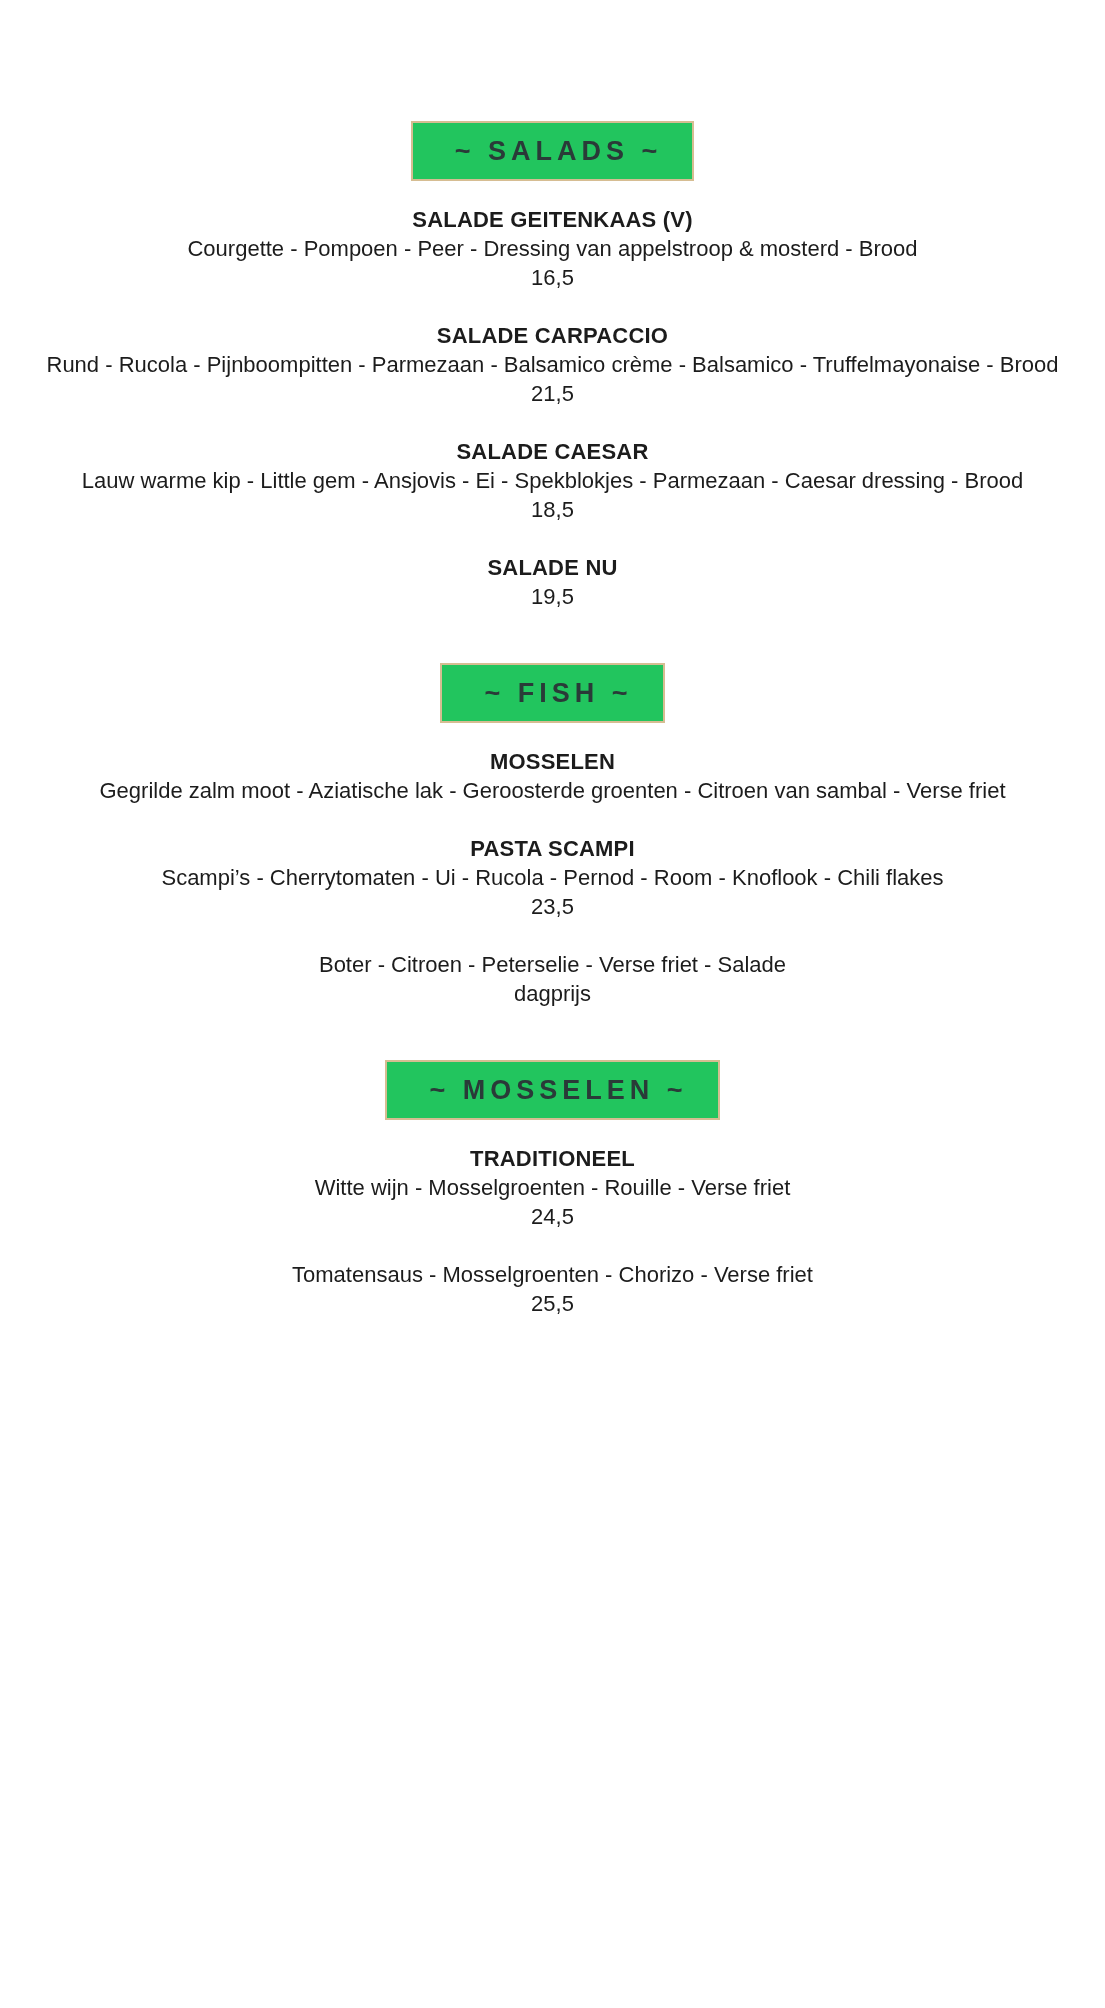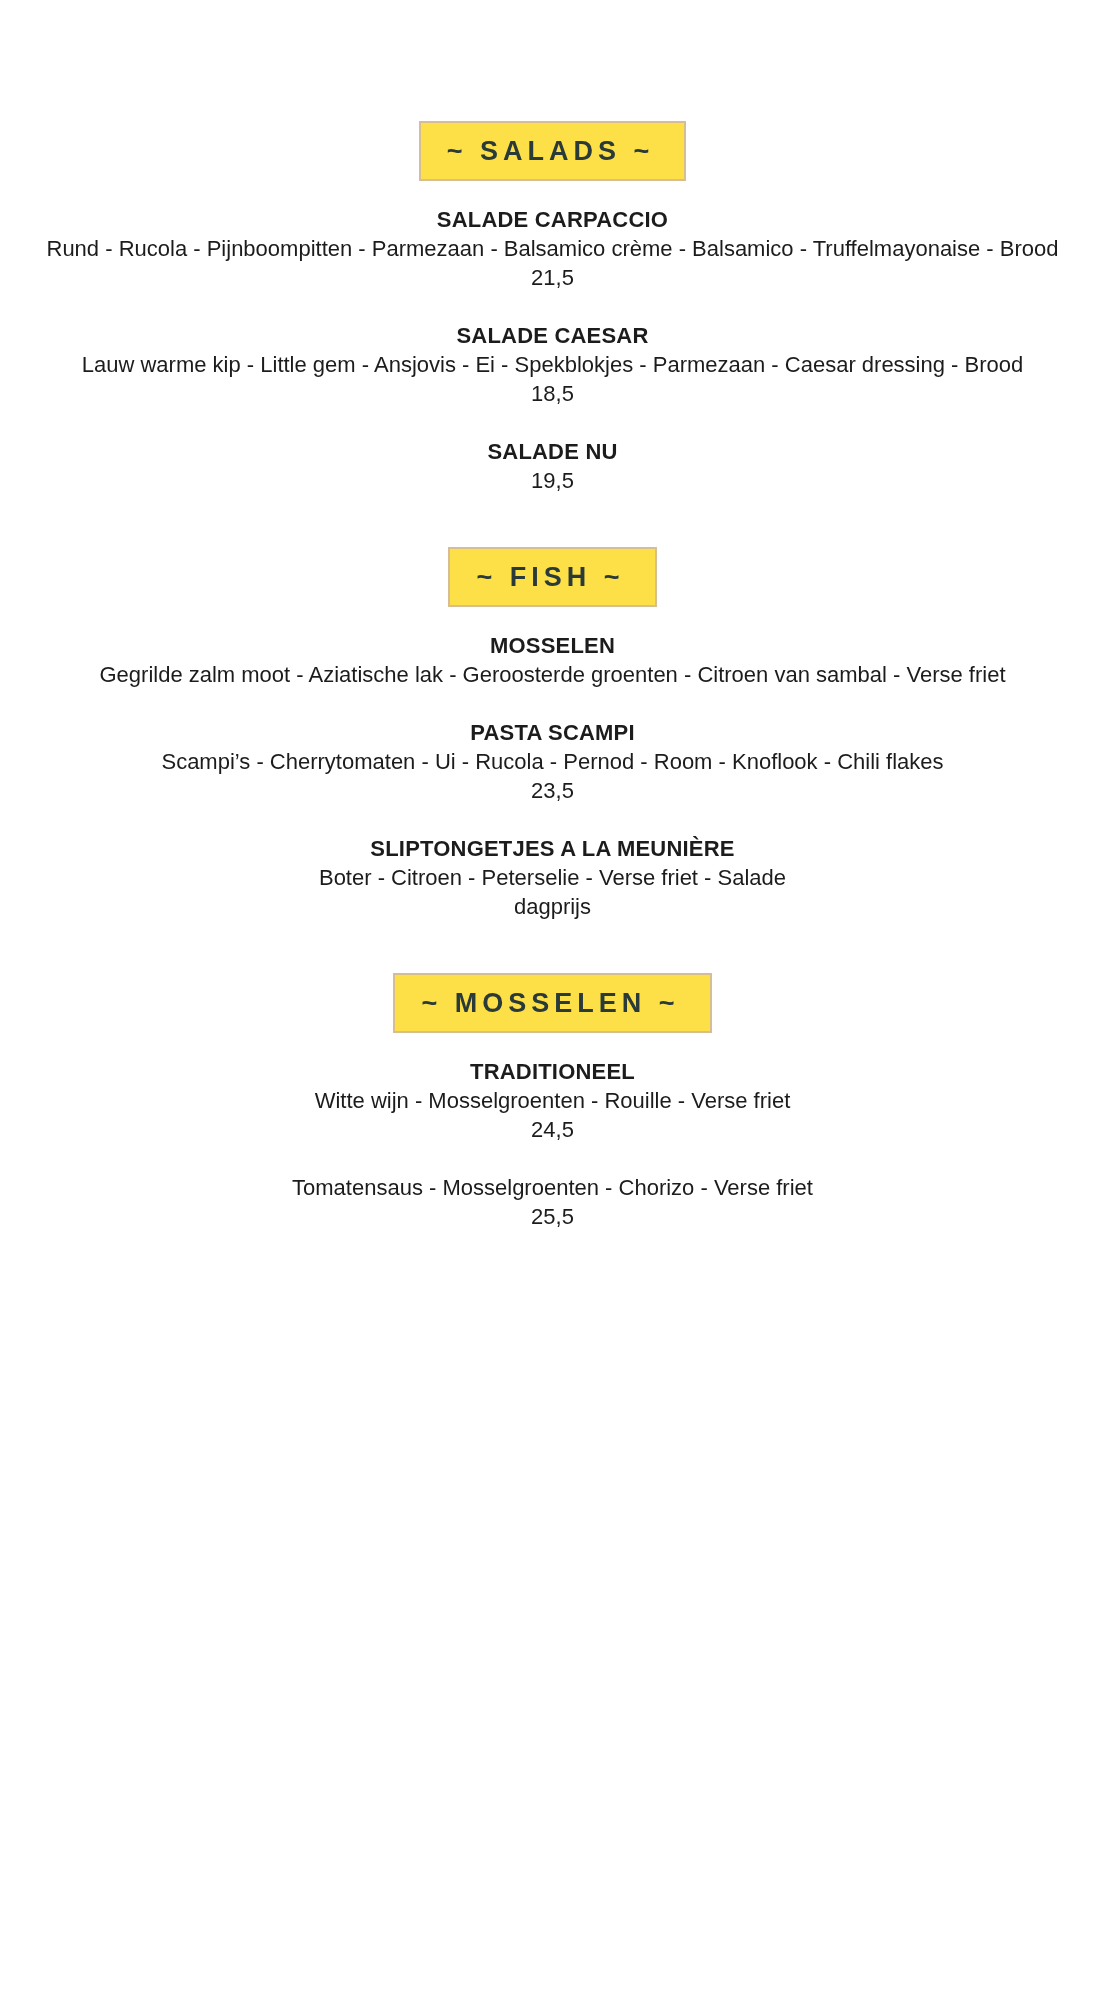--- a/index.html
+++ b/index.html
@@ -24,8 +24,8 @@
   .section-header {
     display: inline-block;
     border: 2px solid var(--accent-border, #d6bd92);
-    background: #fde047;
-    padding: 13px 30px 12px 26px;
+    background: #22c55e;
+    padding: 13px 30px 12px 42px;
   }
   .section-title {
     font-size: 27px;

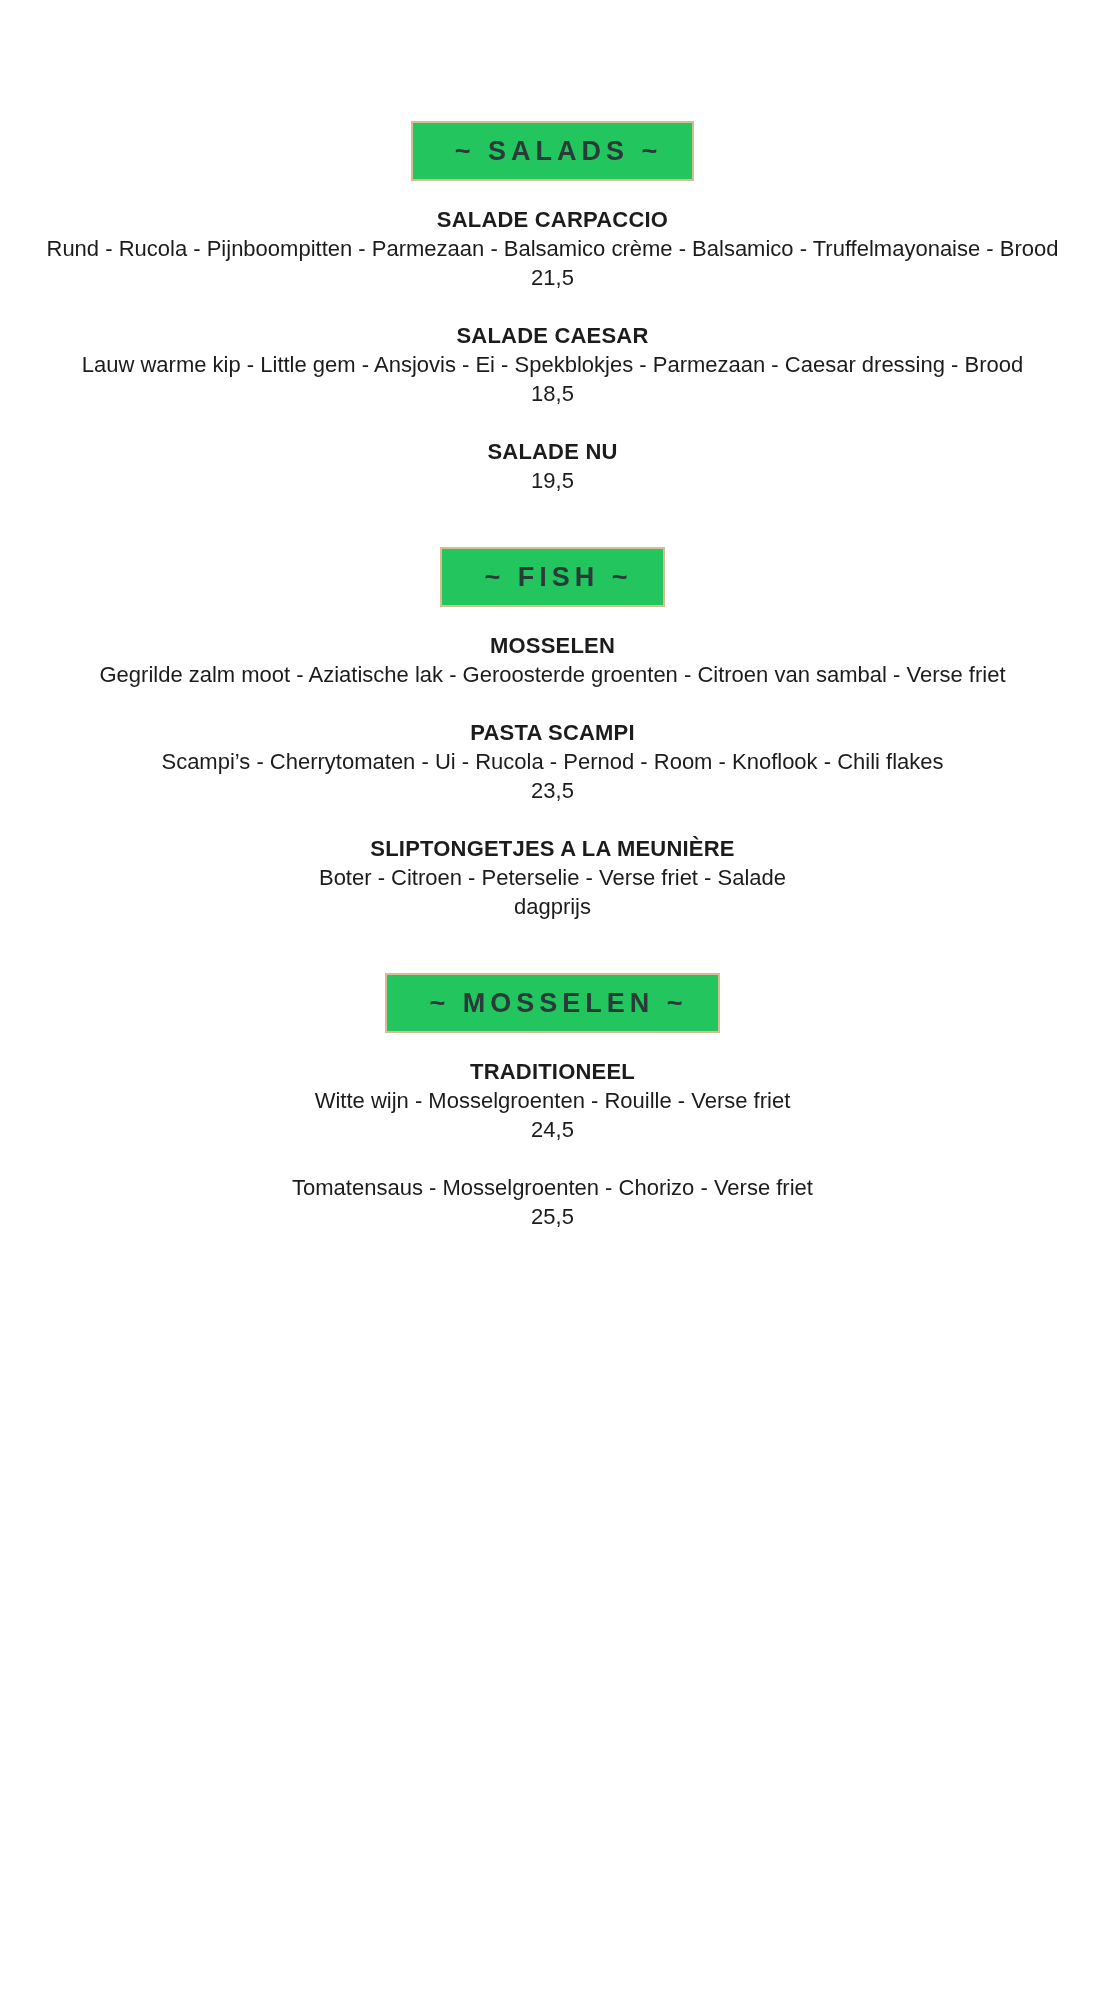--- a/index.html
+++ b/index.html
@@ -71,6 +71,11 @@
       </div>
     </div>
     <div class="items">
+  <article class="menu-item">
+    <h3 class="item-name">SALADE GEITENKAAS (V)</h3>
+    <p class="item-desc">Courgette - Pompoen - Peer - Dressing van appelstroop &amp; mosterd - Brood</p>
+    <p class="item-price">16,5</p>
+  </article>
 
   <article class="menu-item">
     <h3 class="item-name">SALADE CARPACCIO</h3>

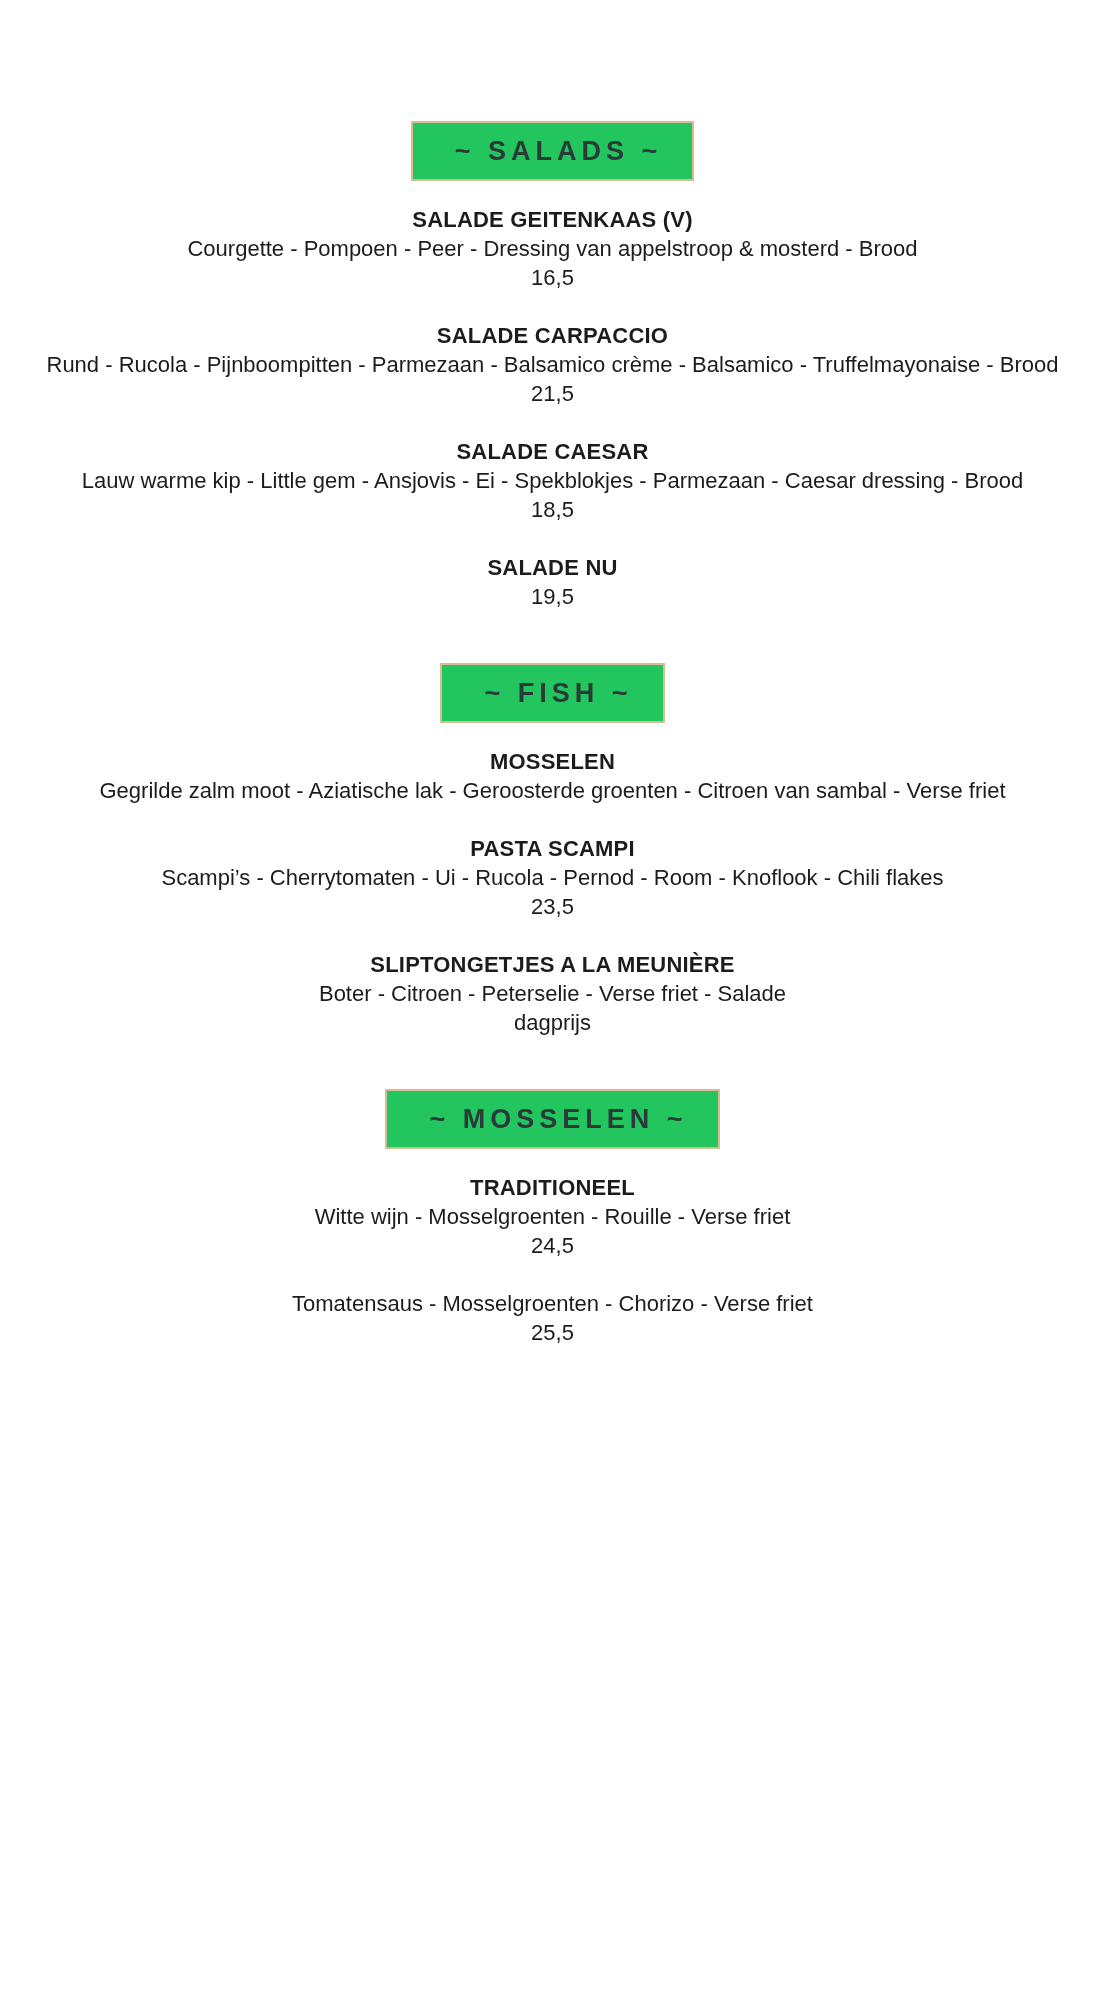--- a/index.html
+++ b/index.html
@@ -115,7 +115,6 @@
   </article>
 
   <article class="menu-item">
-    <h3 class="item-name">SLIPTONGETJES A LA MEUNIÈRE</h3>
     <p class="item-desc">Boter - Citroen - Peterselie - Verse friet - Salade</p>
     <p class="item-price">dagprijs</p>
   </article>

